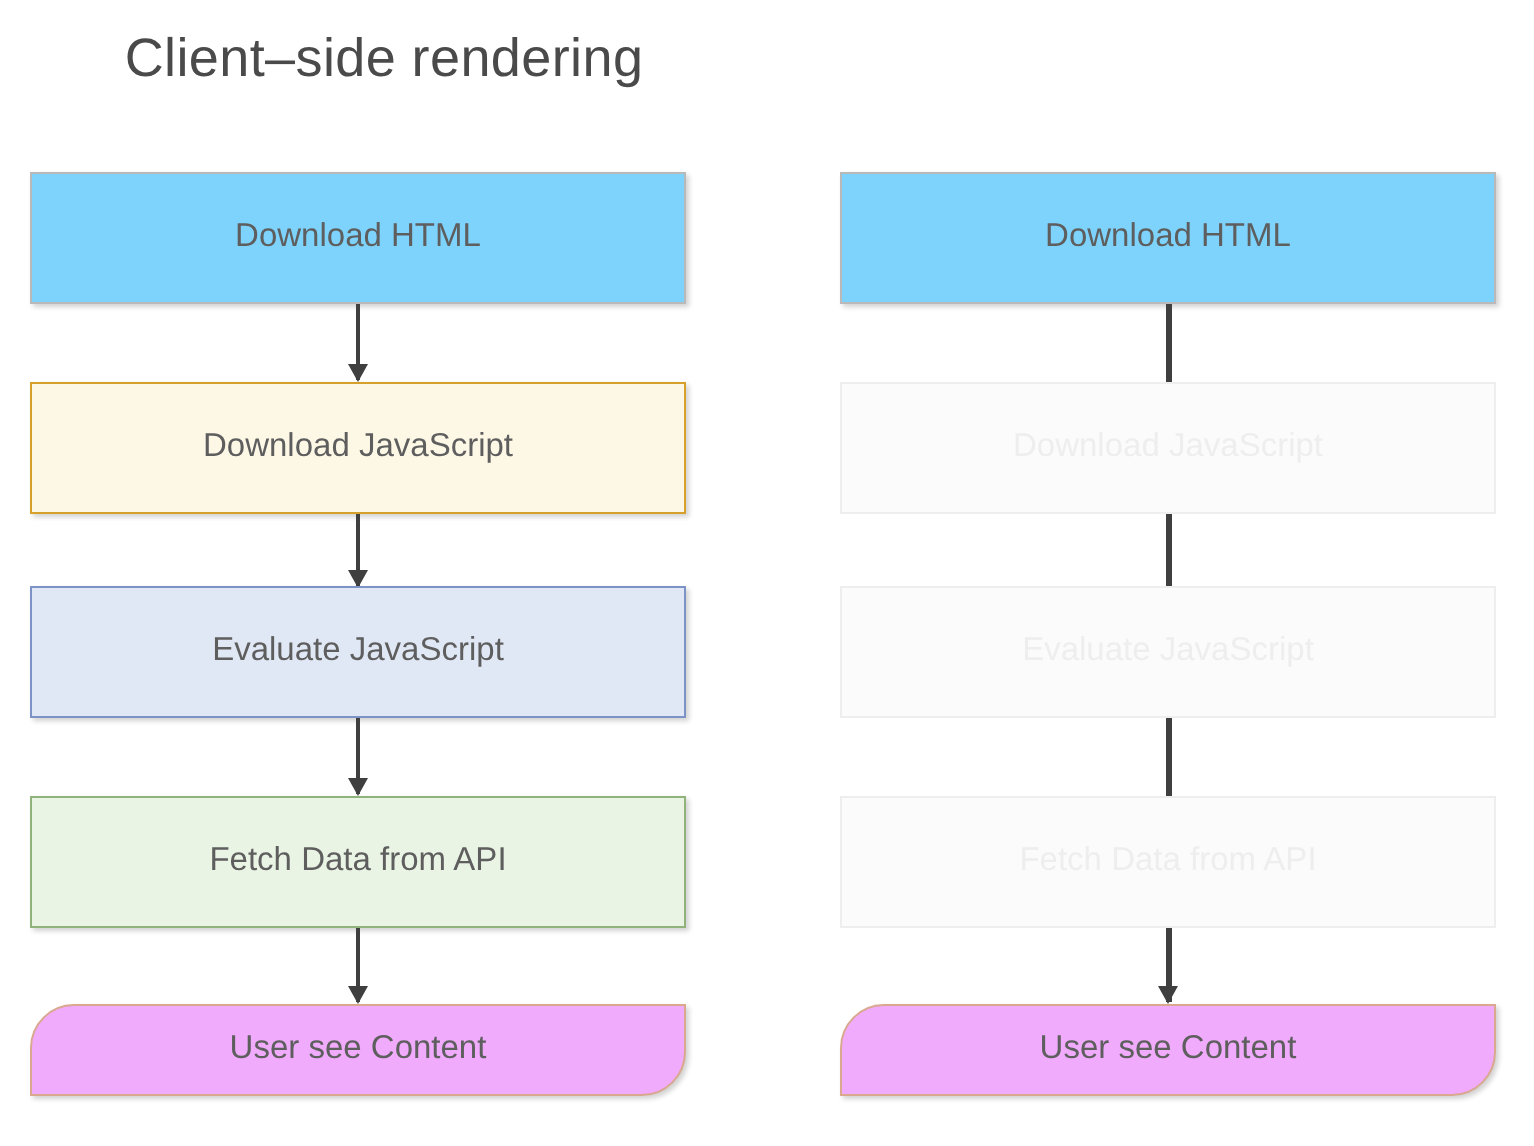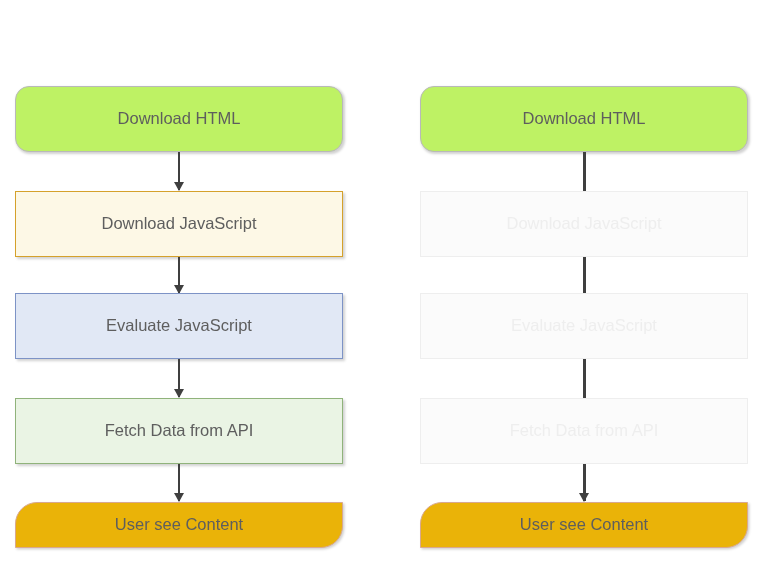--- a/index.html
+++ b/index.html
@@ -101,6 +101,7 @@
 
   <div class="column left">
 
+    <div class="col-title">Client–side rendering</div>
 
     <div class="node gray" style="left:15px; top:86px; width:328px; height:66px;">
       <span>Download HTML</span>

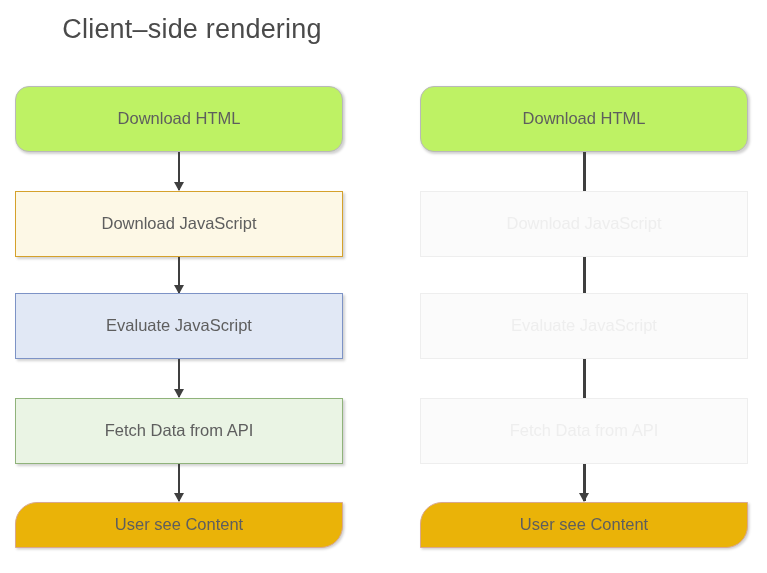--- a/index.html
+++ b/index.html
@@ -56,7 +56,7 @@
   }
 
   
-  .node.gray   { background:#bef264; border-color:#b9b9b9;border-radius:14px; }
+  .node.gray   { background:#7dd3fc; border-color:#b9b9b9; }
   .node.yellow { background:#fdf8e6; border-color:#d5a12b; }
   .node.blue   { background:#e1e8f5; border-color:#7d93c6; }
   .node.green  { background:#eaf4e4; border-color:#90b37b; }

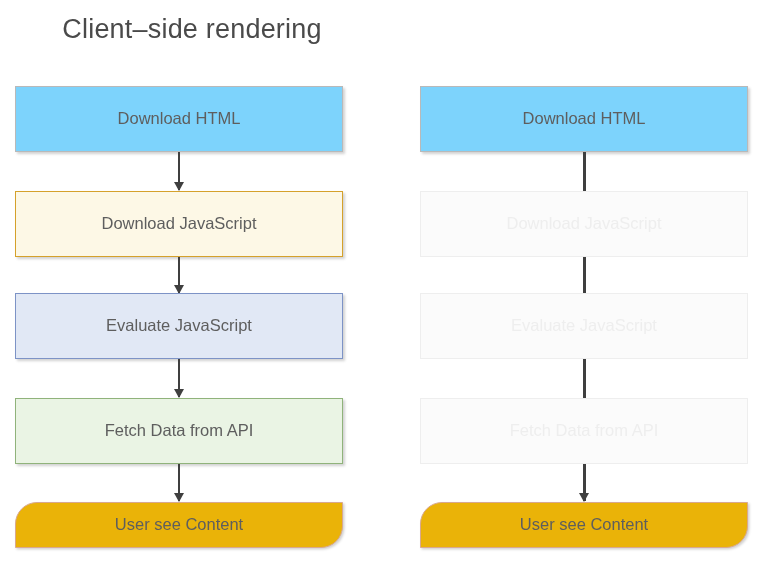--- a/index.html
+++ b/index.html
@@ -61,7 +61,7 @@
   .node.blue   { background:#e1e8f5; border-color:#7d93c6; }
   .node.green  { background:#eaf4e4; border-color:#90b37b; }
   .node.peach  {
-    background:#eab308;
+    background:#f0abfc;
     border-color:#d9a88e;
     border-top-left-radius: 22px;
     border-bottom-right-radius: 22px;

